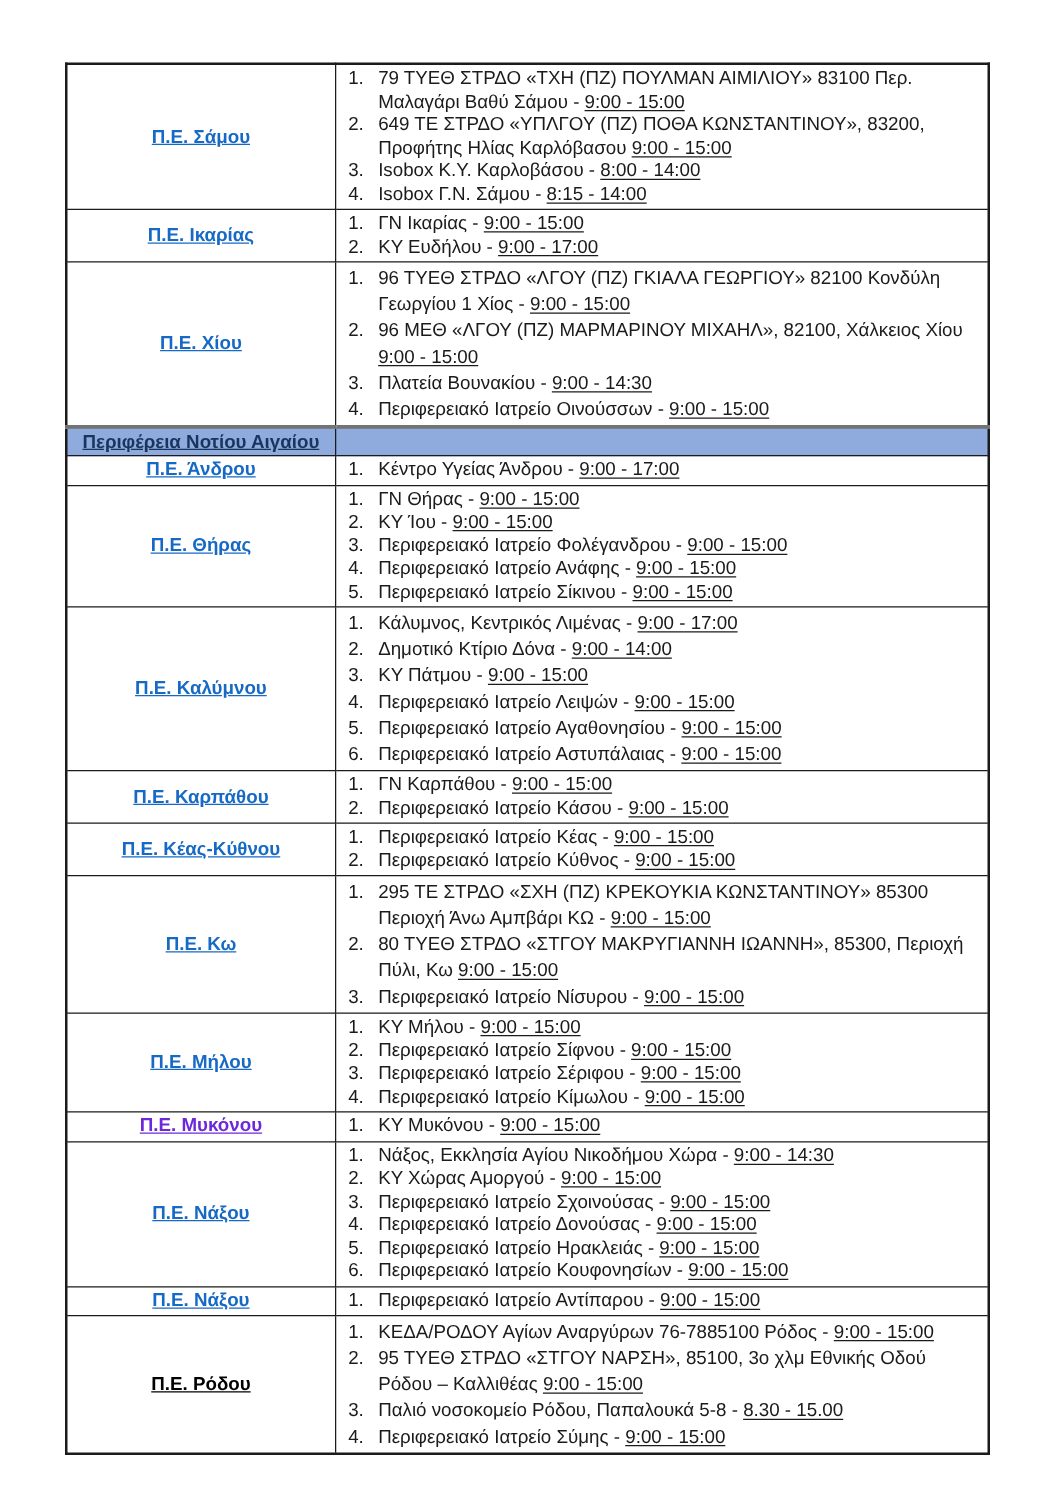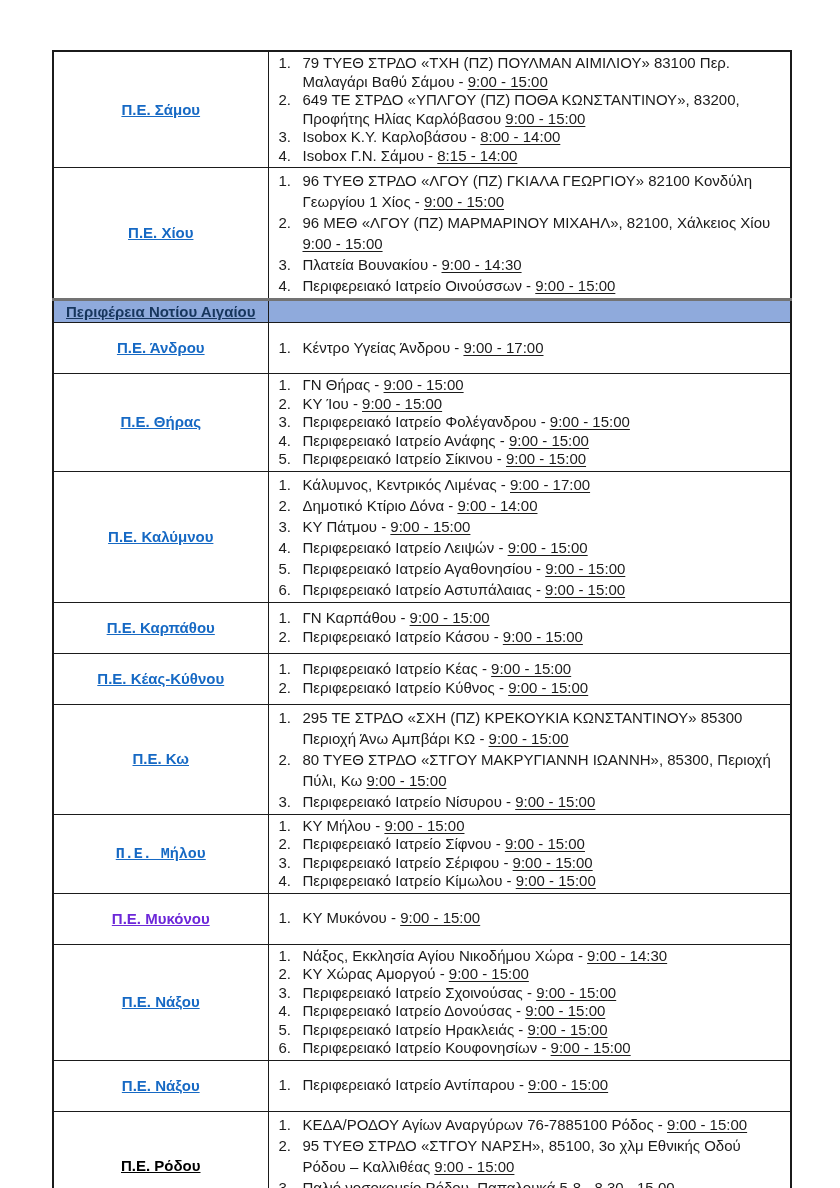--- a/index.html
+++ b/index.html
@@ -20,7 +20,7 @@
   td{
     border:1.5px solid #1b1b1b;
     vertical-align:middle;
-    padding:16px 4px;
+    padding:2px 4px;
   }
   td.region-cell{text-align:center;}
   .region-link{

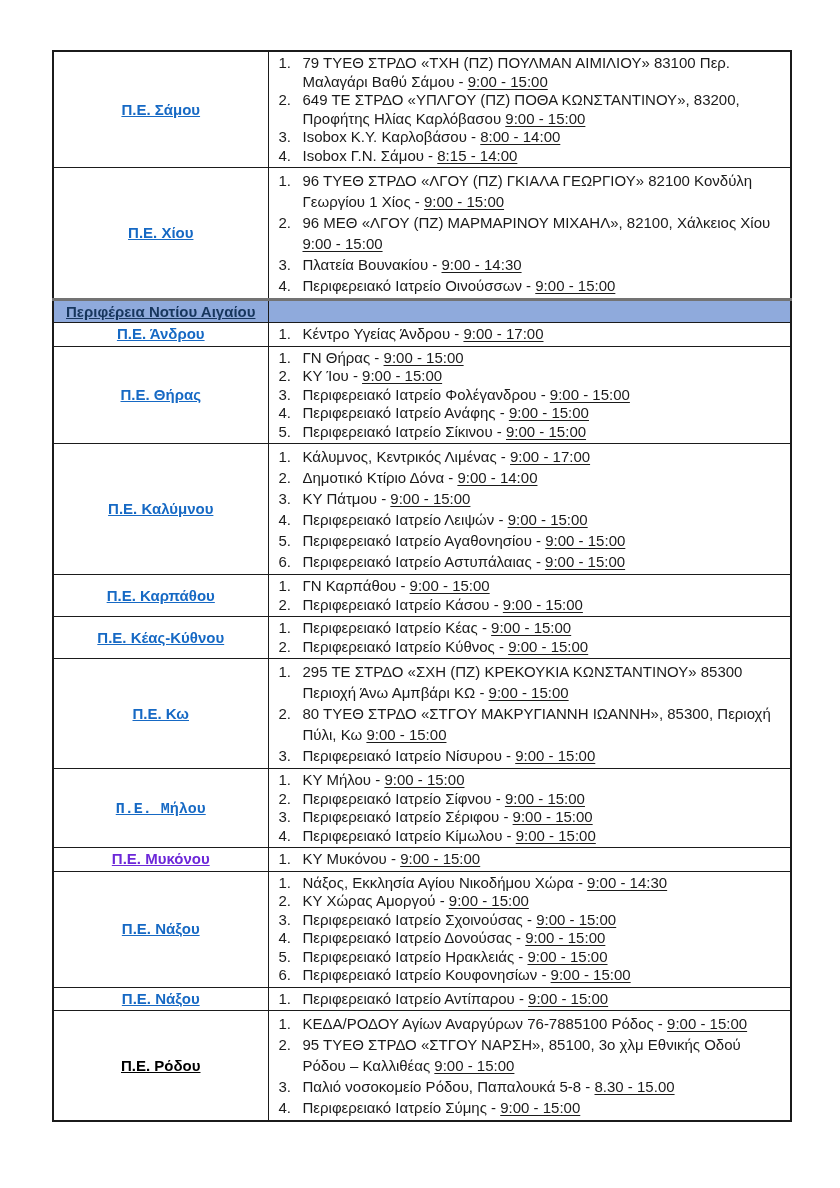--- a/index.html
+++ b/index.html
@@ -72,6 +72,19 @@
             </div>
           </td>
         </tr>
+        <tr>
+          <td class="region-cell"><span class="region-link" style="color: rgb(22, 105, 196);">Π.Ε. Ικαρίας</span></td>
+          <td class="loc-cell">
+            <div class="item">
+              <span class="num">1.</span>
+              <span class="txt"><span>ΓΝ Ικαρίας - </span><u>9:00 - 15:00</u></span>
+            </div>
+            <div class="item">
+              <span class="num">2.</span>
+              <span class="txt"><span>ΚΥ Ευδήλου - </span><u>9:00 - 17:00</u></span>
+            </div>
+          </td>
+        </tr>
         <tr class="tall">
           <td class="region-cell"><span class="region-link" style="color: rgb(22, 105, 196);">Π.Ε. Χίου</span></td>
           <td class="loc-cell">

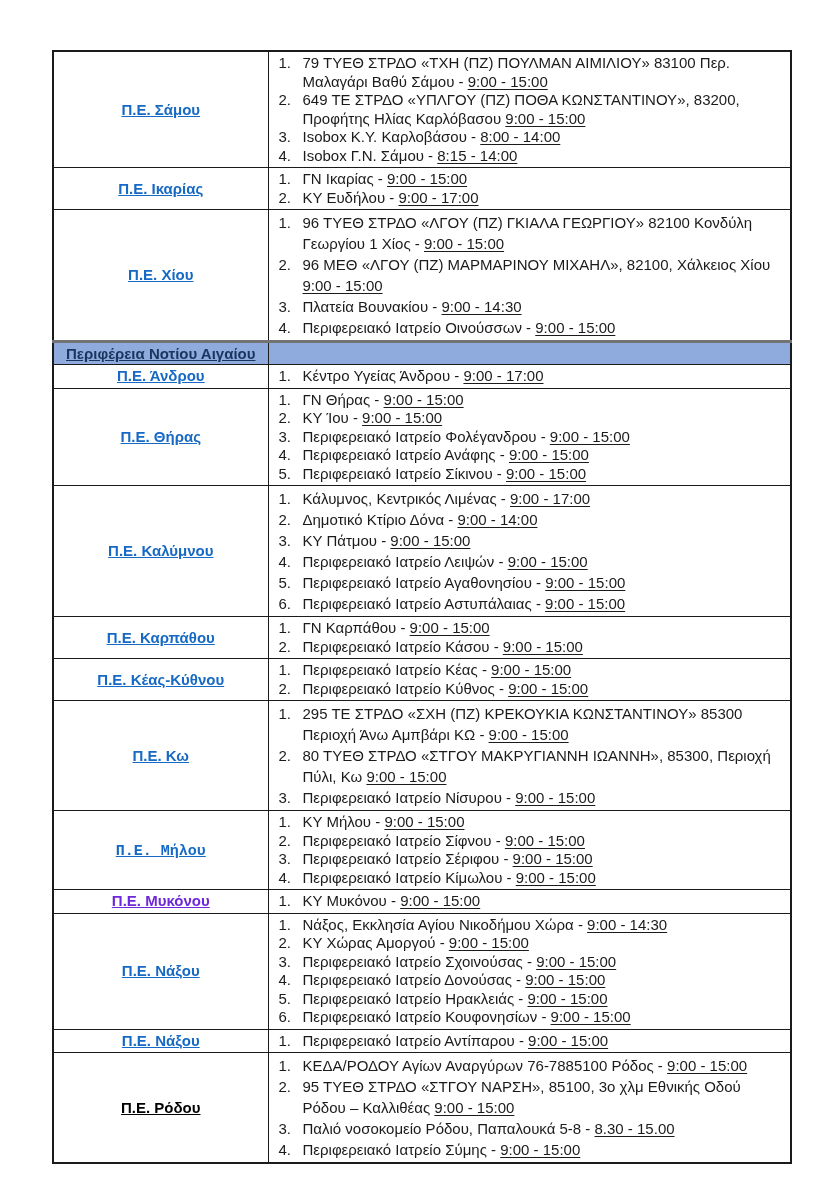--- a/index.html
+++ b/index.html
@@ -219,7 +219,7 @@
           </td>
         </tr>
         <tr>
-          <td class="region-cell"><span class="region-link" style="color: rgb(22, 105, 196); font-family: Liberation Mono, monospace;">Π.Ε. Μήλου</span></td>
+          <td class="region-cell"><span class="region-link" style="color: rgb(22, 105, 196);">Π.Ε. Μήλου</span></td>
           <td class="loc-cell">
             <div class="item">
               <span class="num">1.</span>

